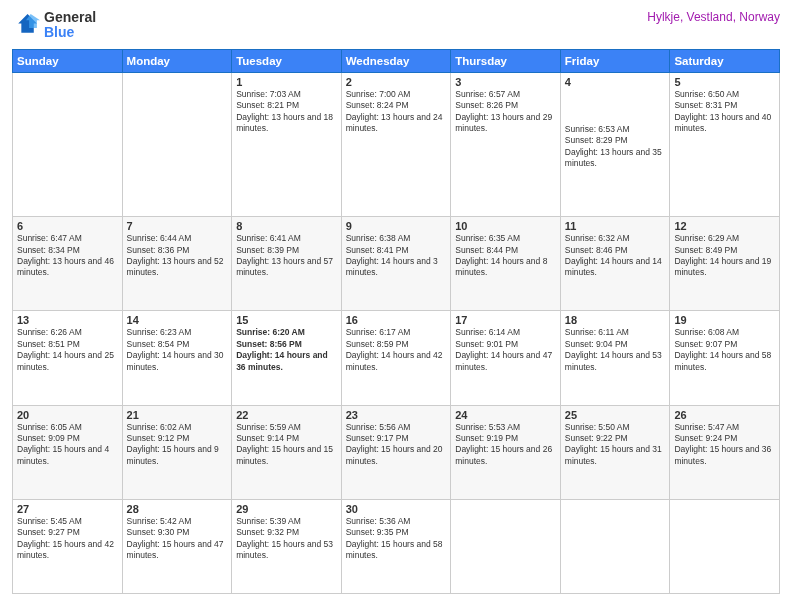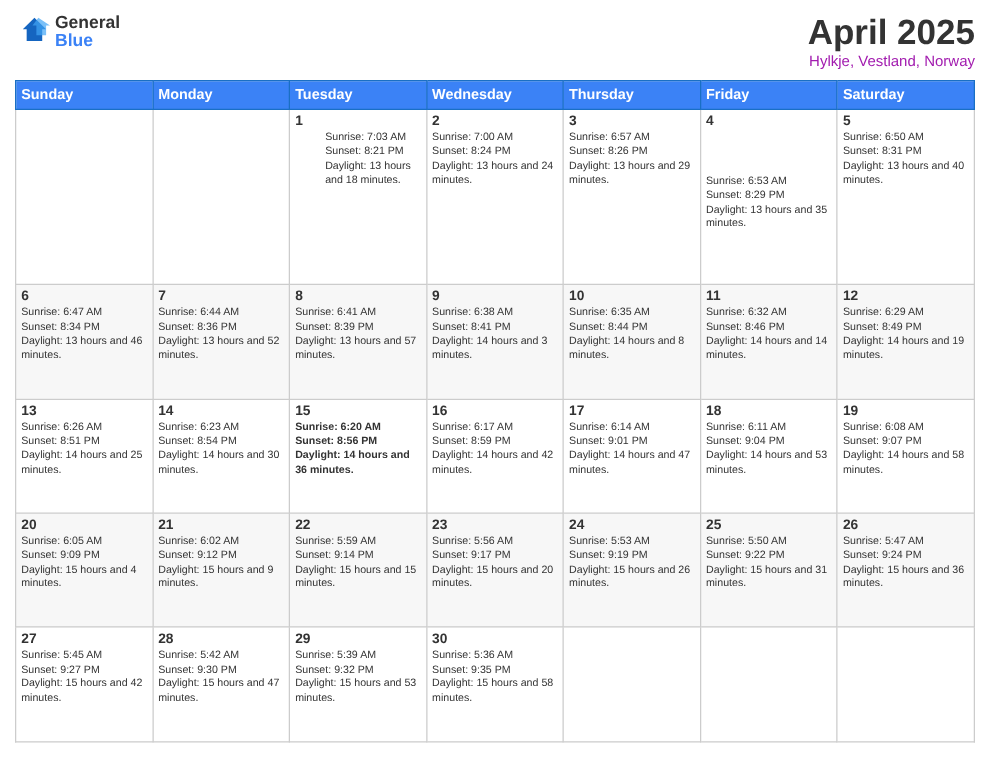--- a/index.html
+++ b/index.html
@@ -119,7 +119,6 @@
       </div>
     </div>
     <div class="title-block">
-      <div class="title-month">April 2025</div>
       <div class="title-location">Hylkje, Vestland, Norway</div>
     </div>
   </div>

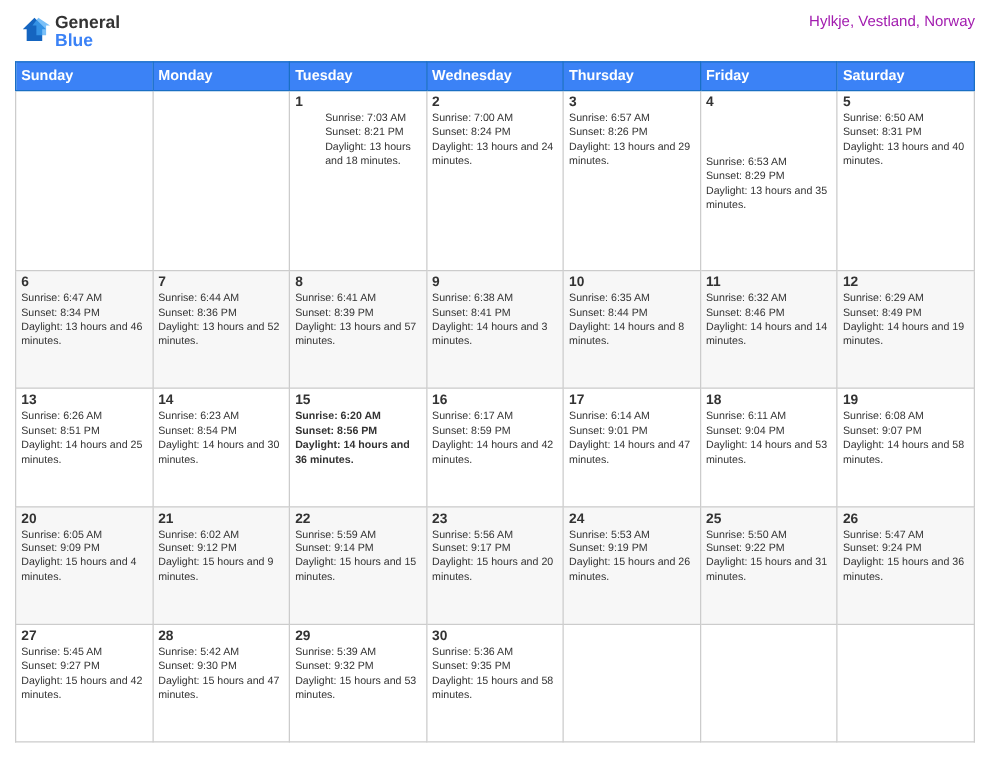--- a/index.html
+++ b/index.html
@@ -141,7 +141,7 @@
           <td class="empty-cell"></td>
           <td>
             <span class="day-number">1</span>
-            <div class="day-info" style="white-space: pre-line; margin-left: 24px;">Sunrise: 7:03 AM
+            <div class="day-info" style="white-space: pre-line;">Sunrise: 7:03 AM
 Sunset: 8:21 PM
 Daylight: 13 hours and 18 minutes.</div>
           </td>

